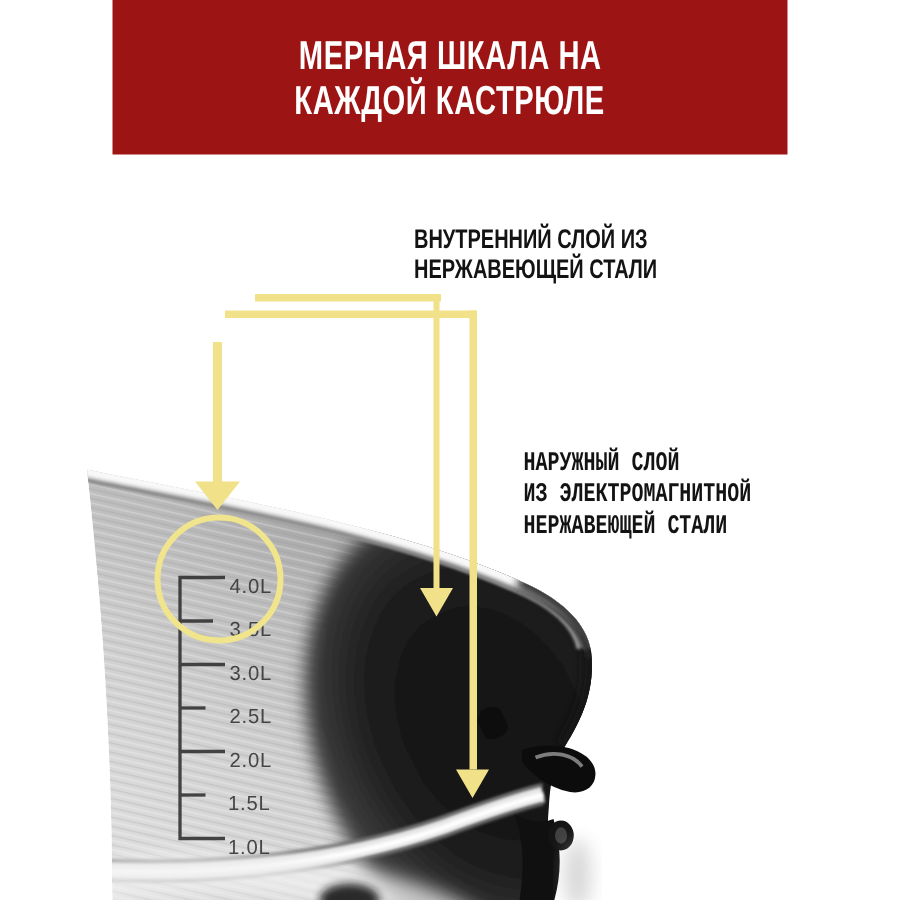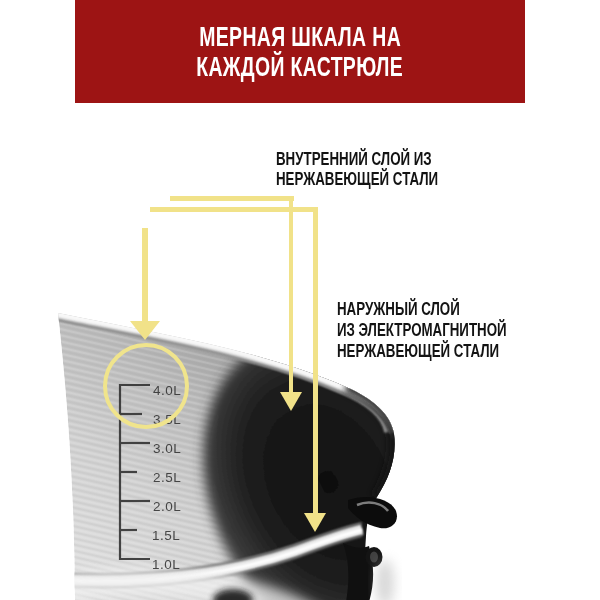--- a/index.html
+++ b/index.html
@@ -38,7 +38,7 @@
   }
   .callout-inner{left:255px; top:149px;margin-left:21px;}
   .callout-core{left:175px; top:249px;}
-  .callout-outer{left:337px; top:299px;}
+  .callout-outer{left:349px; top:299px;font-family:Liberation Mono, monospace;}
   .callout-outer .cline{line-height:21px;}
   
   .yl{position:absolute; background:#f1e289; z-index:2;}

